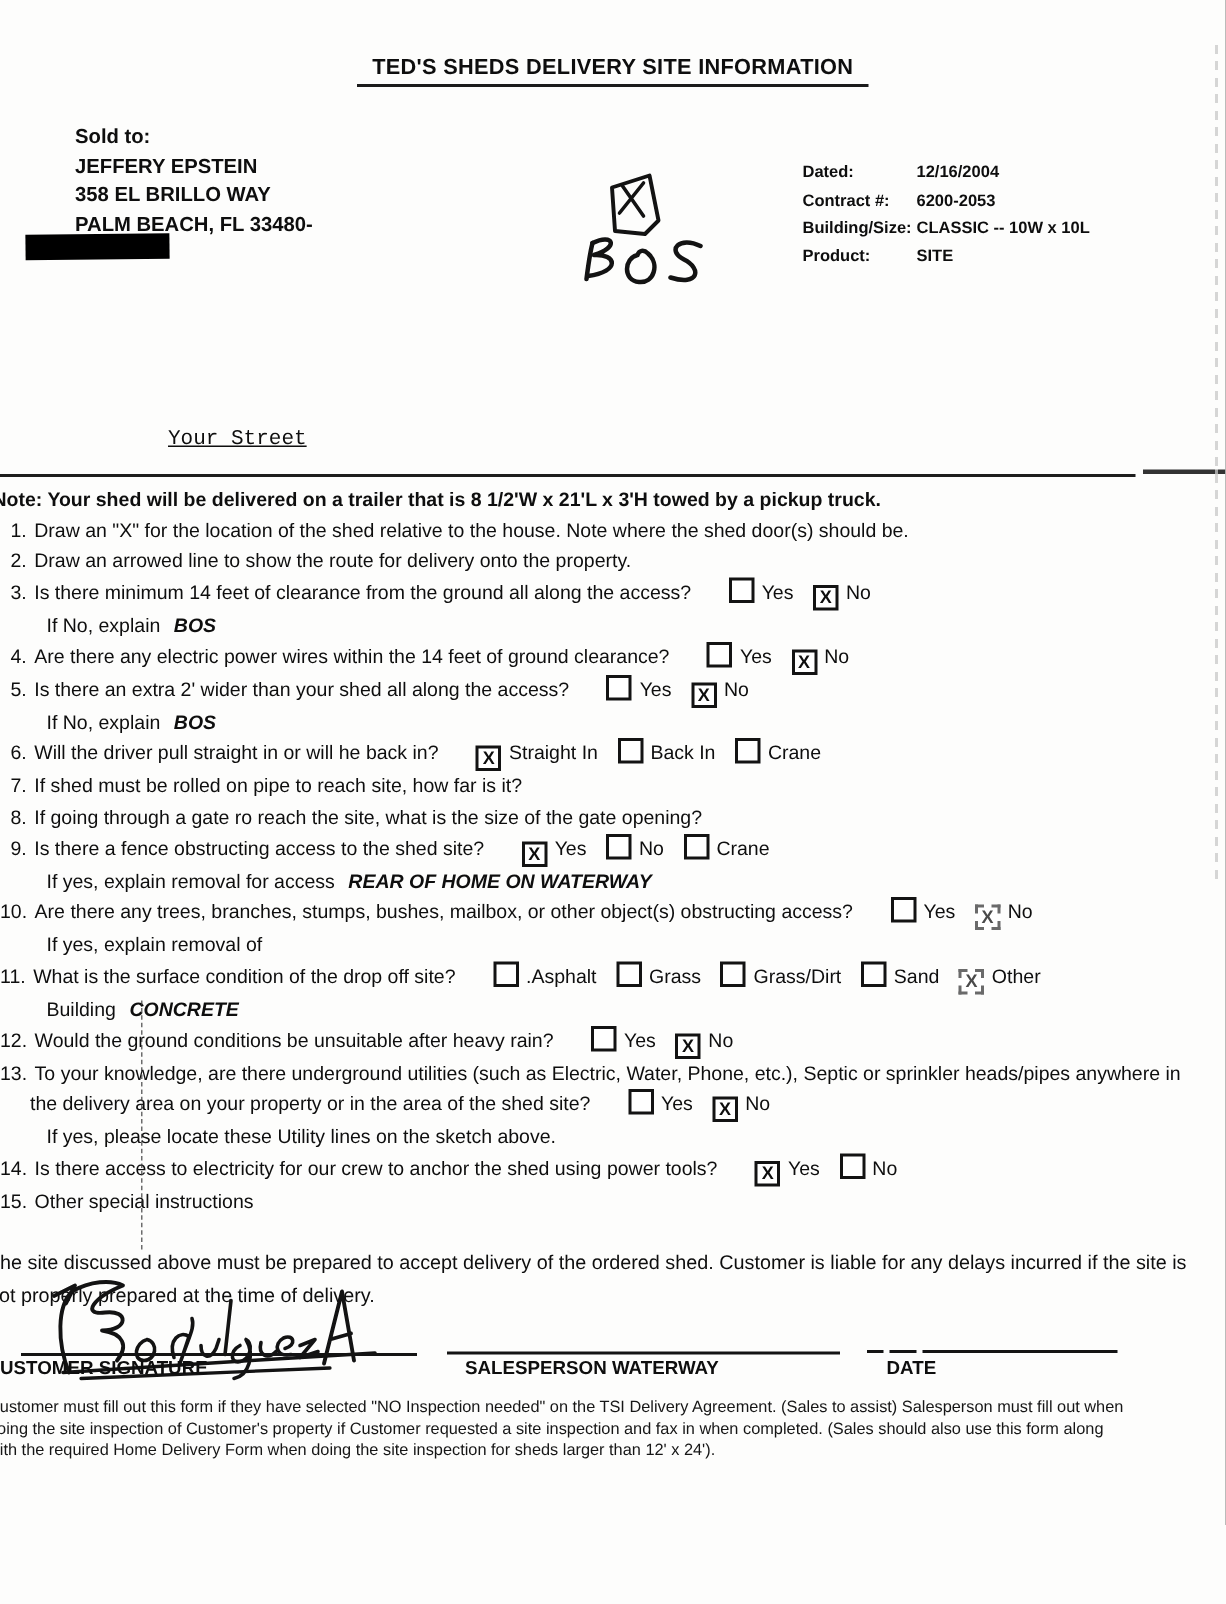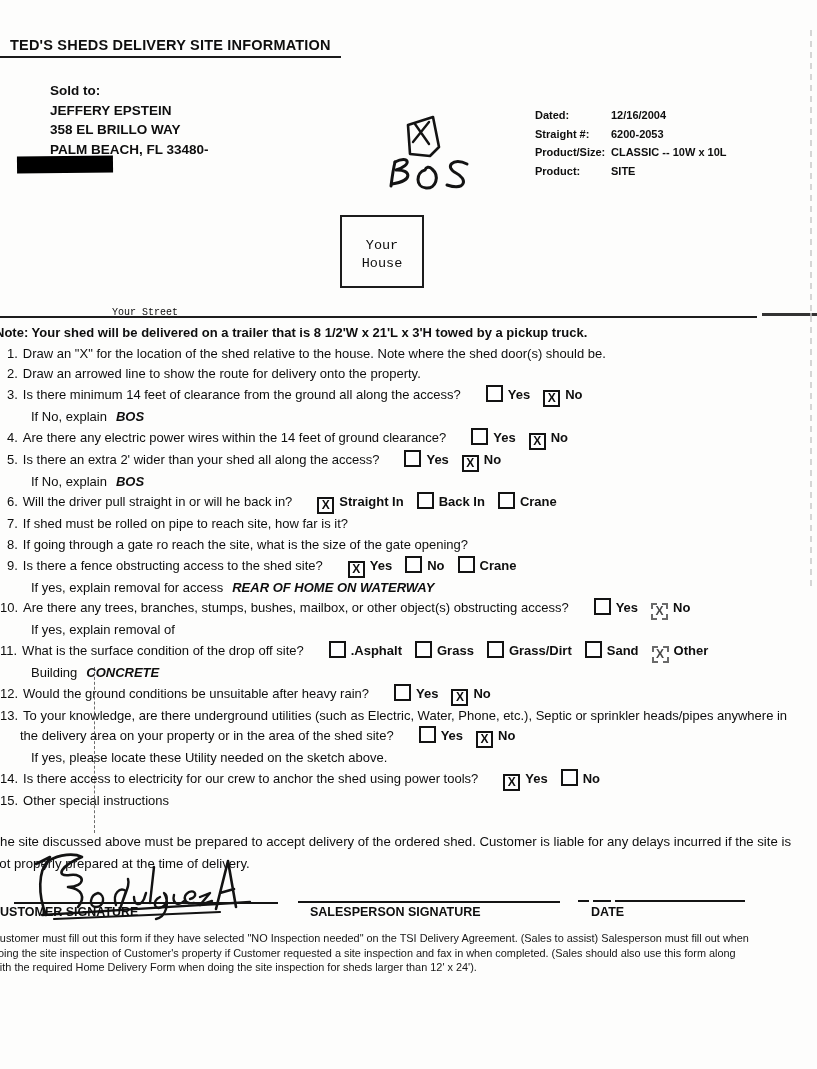--- a/index.html
+++ b/index.html
@@ -6,7 +6,7 @@
   .page{position:relative;width:817px;height:1069px;background:#fdfdfc;overflow:hidden;
         font-family:"Liberation Sans",sans-serif;color:#0e0e0e;}
   
-  .title-wrap{position:absolute;top:36px;left:0;width:100%;text-align:left;}
+  .title-wrap{position:absolute;top:36px;left:0;width:100%;text-align:center;}
   .title-wrap span{font-size:14.5px;font-weight:bold;letter-spacing:.2px;
         border-bottom:2.5px solid #1b1b1b;padding:0 10px 3px;}
   

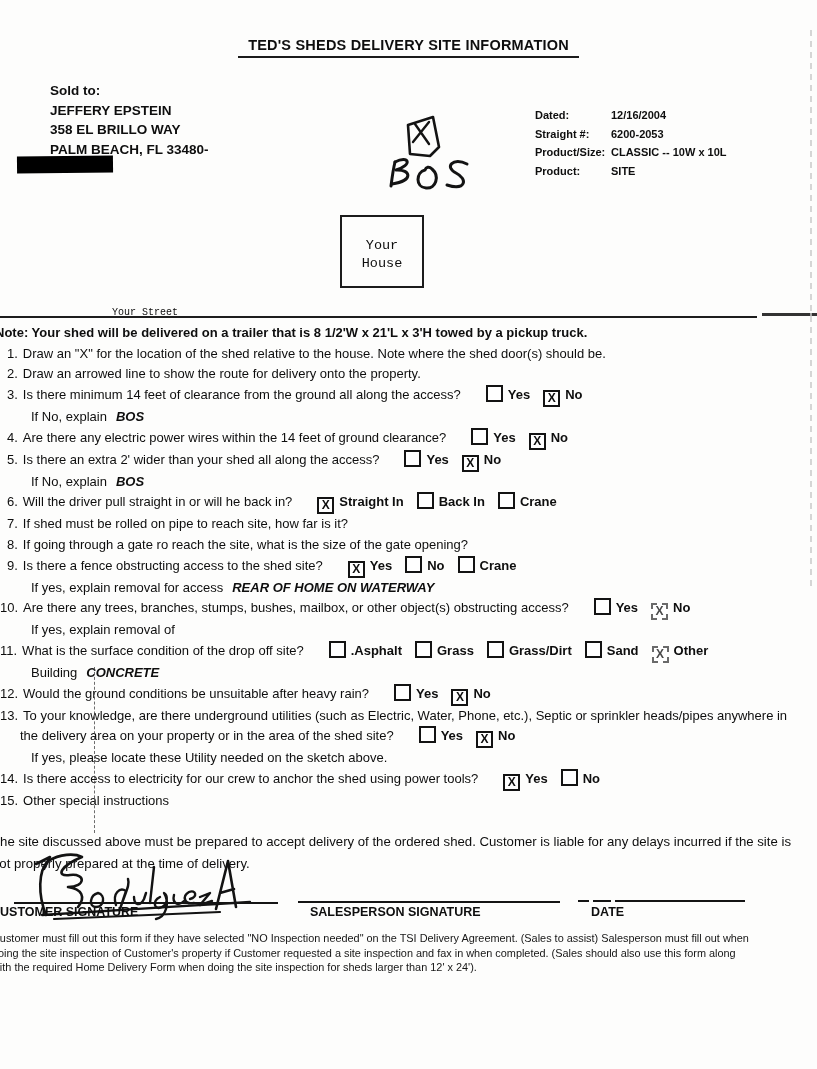--- a/index.html
+++ b/index.html
@@ -72,7 +72,7 @@
 
   <div class="info">
     <div><span class="lab">Dated:</span><span class="val">12/16/2004</span></div>
-    <div><span class="lab">Straight #:</span><span class="val">6200-2053</span></div>
+    <div><span class="lab">Contract #:</span><span class="val">6200-2053</span></div>
     <div><span class="lab">Product/Size:</span><span class="val">CLASSIC -- 10W x 10L</span></div>
     <div><span class="lab">Product:</span><span class="val">SITE</span></div>
   </div>

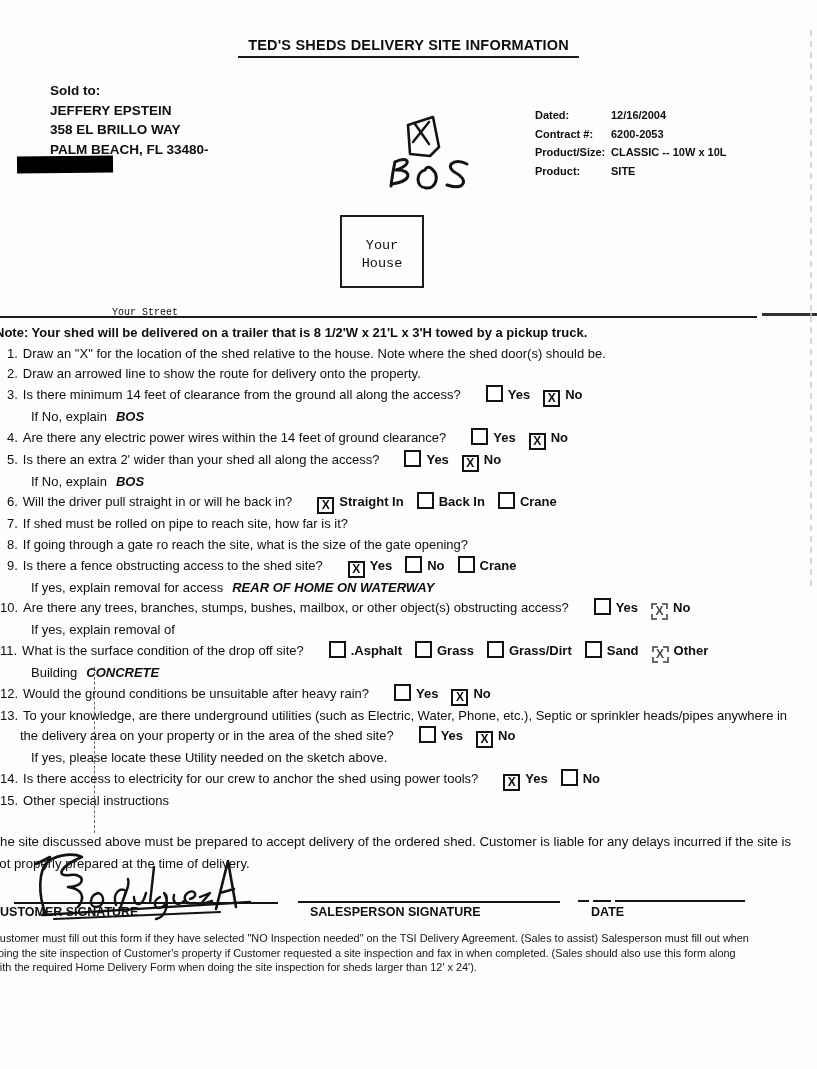--- a/index.html
+++ b/index.html
@@ -73,7 +73,7 @@
   <div class="info">
     <div><span class="lab">Dated:</span><span class="val">12/16/2004</span></div>
     <div><span class="lab">Contract #:</span><span class="val">6200-2053</span></div>
-    <div><span class="lab">Product/Size:</span><span class="val">CLASSIC -- 10W x 10L</span></div>
+    <div><span class="lab">Building/Size:</span><span class="val">CLASSIC -- 10W x 10L</span></div>
     <div><span class="lab">Product:</span><span class="val">SITE</span></div>
   </div>
 

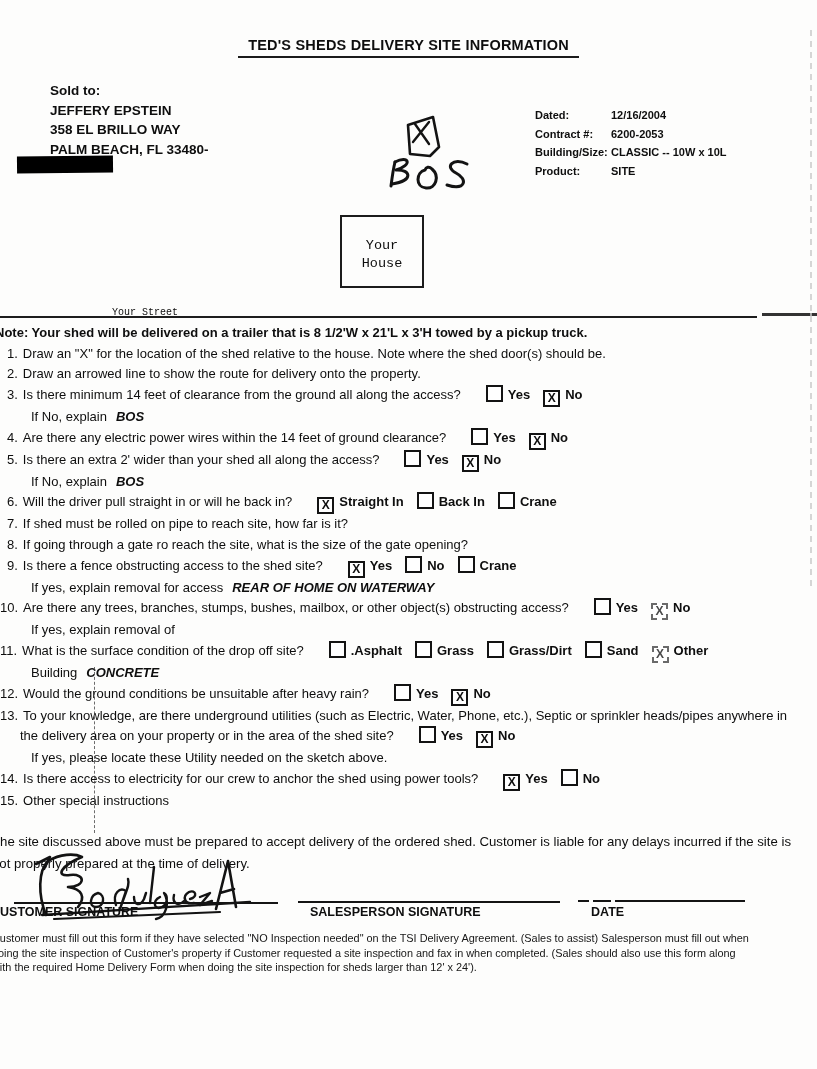--- a/index.html
+++ b/index.html
@@ -88,10 +88,6 @@
     </svg>
   </div>
 
-  <div class="house">
-    <div>Your</div>
-    <div>House</div>
-  </div>
 
   <div class="street-label">Your Street</div>
   <div class="hline" style="left:0;top:316px;width:757px;"></div>

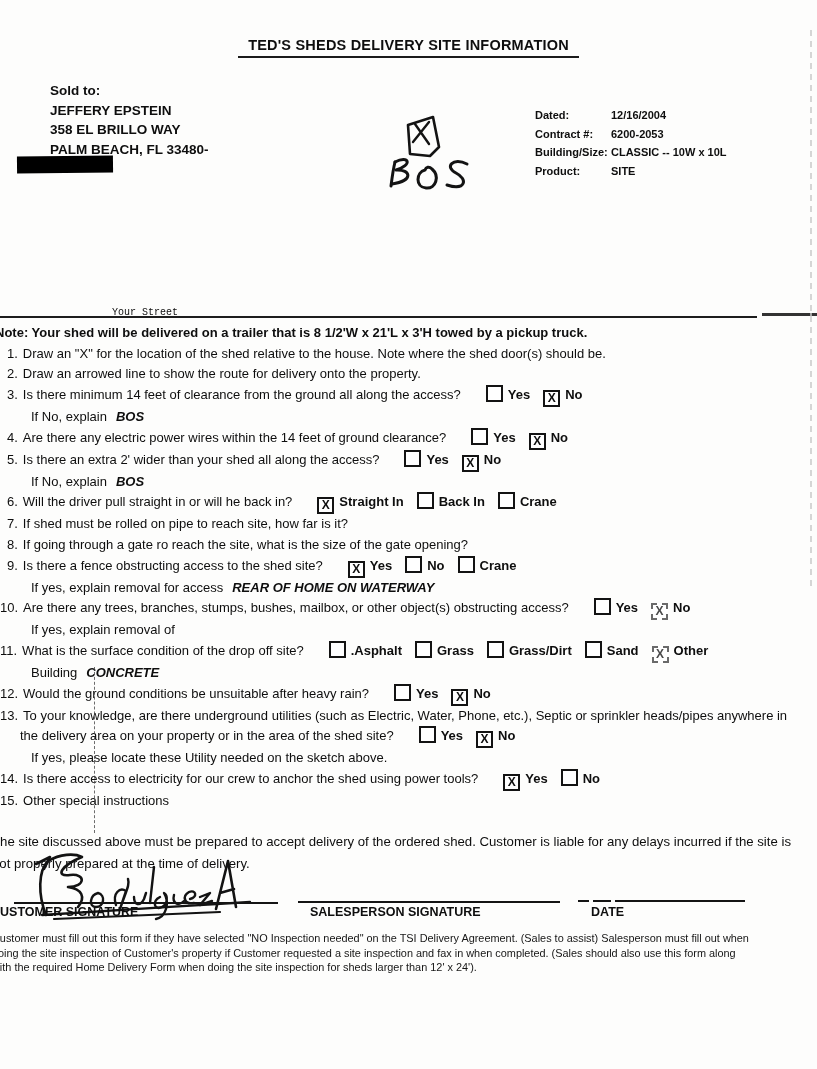--- a/index.html
+++ b/index.html
@@ -20,7 +20,7 @@
   .house{position:absolute;left:340px;top:215px;width:84px;height:73px;border:2px solid #1c1c1c;
         box-sizing:border-box;text-align:center;font-family:"Liberation Mono",monospace;
         font-size:13.5px;line-height:17.5px;padding-top:20px;}
-  .street-label{position:absolute;left:112px;top:307px;font-family:"Liberation Mono",monospace;font-size:10px;}
+  .street-label{position:absolute;left:112px;top:285px;font-family:"Liberation Mono",monospace;font-size:14px;text-decoration:underline;}
   .hline{position:absolute;background:#1d1d1d;height:2px;}
   
   .questions{position:absolute;left:7px;top:323px;width:812px;font-size:13px;white-space:nowrap;}

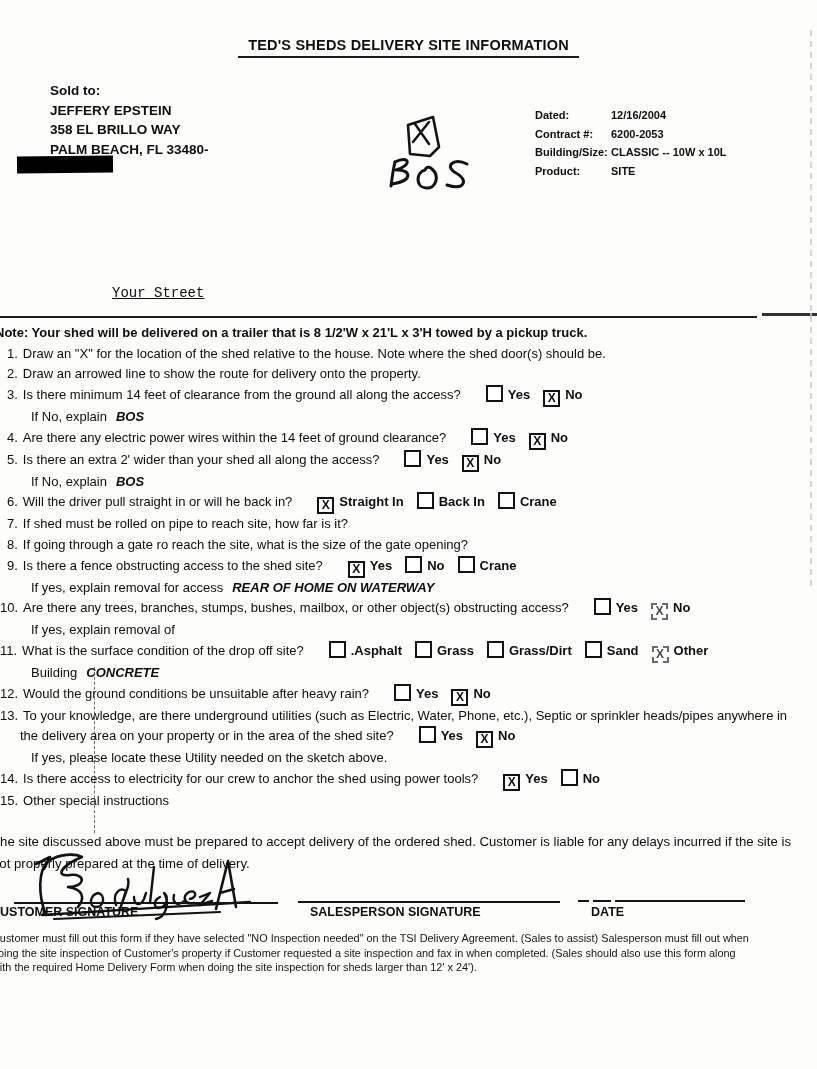--- a/index.html
+++ b/index.html
@@ -36,7 +36,7 @@
       font-size:12px;line-height:13px;text-align:center;vertical-align:-3px;
       margin-left:13px;margin-right:5px;background:#fff;}
   .cb.faded{border:2px dashed #6a6a6a;color:#4a4a4a;}
-  .cblab{font-weight:bold;}
+  .cblab{font-weight:normal;}
   
   .liability{position:absolute;left:7px;top:831px;font-size:13.2px;line-height:22px;white-space:nowrap;}
   .liability div{margin-left:-15px;}

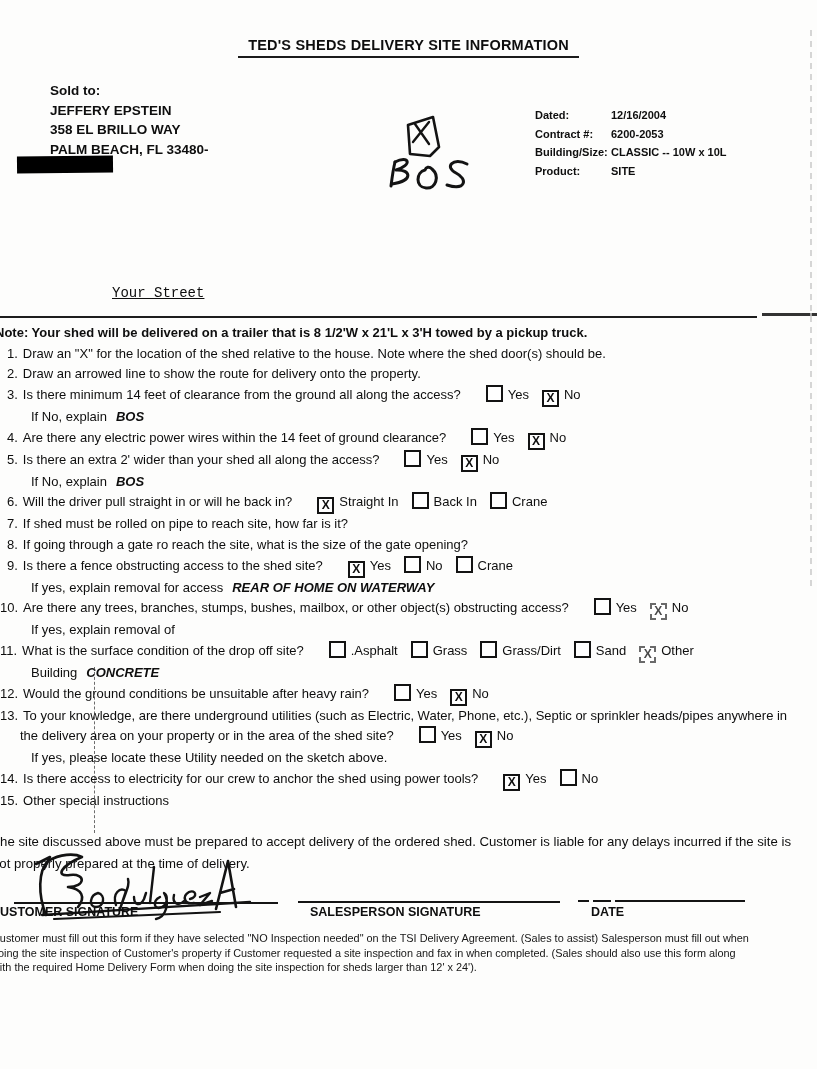--- a/index.html
+++ b/index.html
@@ -115,7 +115,7 @@
         <div class="q clip"><span class="num">12.</span><span class="txt">Would the ground conditions be unsuitable after heavy rain?</span><span class="opts"><span class="cb"></span><span class="cblab">Yes</span><span class="cb">X</span><span class="cblab">No</span></span></div>
         <div class="q clip"><span class="num">13.</span><span class="txt">To your knowledge, are there underground utilities (such as Electric, Water, Phone, etc.), Septic or sprinkler heads/pipes anywhere in</span></div>
         <div class="q-cont"><span class="txt">the delivery area on your property or in the area of the shed site?</span><span class="opts"><span class="cb"></span><span class="cblab">Yes</span><span class="cb">X</span><span class="cblab">No</span></span></div>
-        <div class="q-sub"><span>If yes, please locate these Utility needed on the sketch above.</span></div>
+        <div class="q-sub"><span>If yes, please locate these Utility lines on the sketch above.</span></div>
         <div class="q clip"><span class="num">14.</span><span class="txt">Is there access to electricity for our crew to anchor the shed using power tools?</span><span class="opts"><span class="cb">X</span><span class="cblab">Yes</span><span class="cb"></span><span class="cblab">No</span></span></div>
         <div class="q clip"><span class="num">15.</span><span class="txt">Other special instructions</span></div>
       </div>

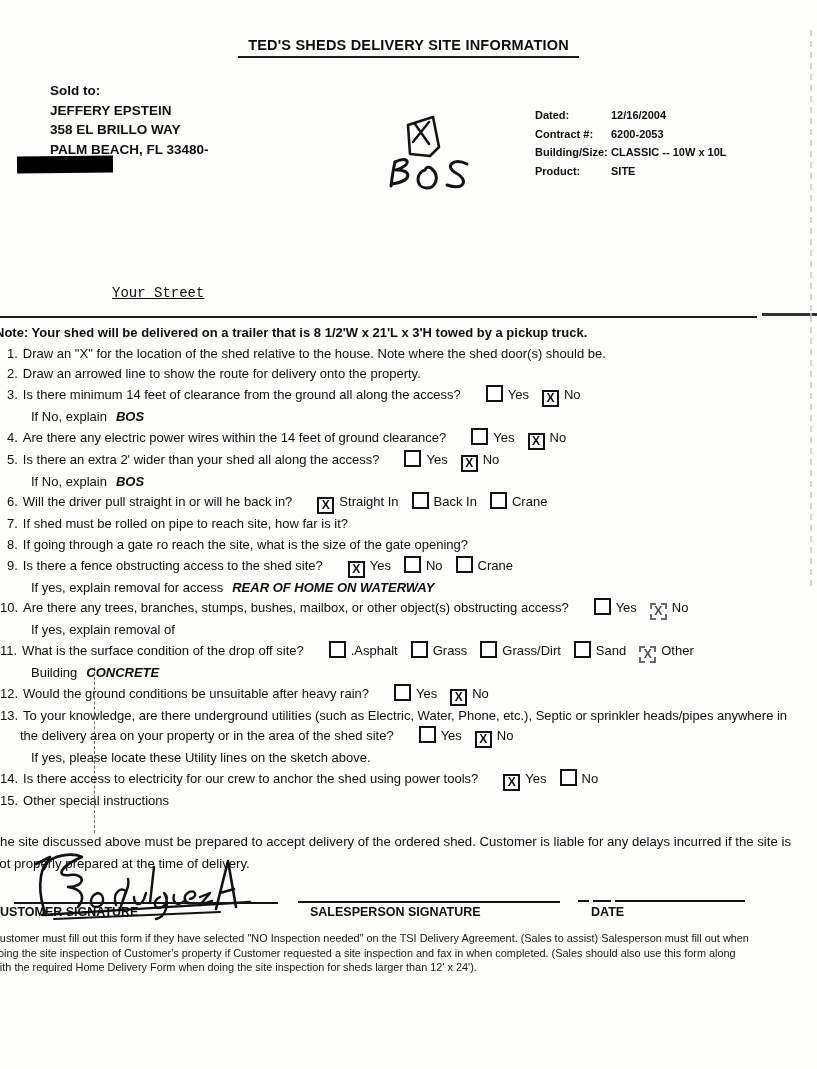--- a/index.html
+++ b/index.html
@@ -154,7 +154,7 @@
   <div class="sigline" style="left:615px;top:900px;width:130px;"></div>
 
   <div class="siglab" style="left:-9px;">CUSTOMER SIGNATURE</div>
-  <div class="siglab" style="left:310px;">SALESPERSON SIGNATURE</div>
+  <div class="siglab" style="left:310px;">SALESPERSON WATERWAY</div>
   <div class="siglab" style="left:591px;">DATE</div>
 
   <div class="footer">

